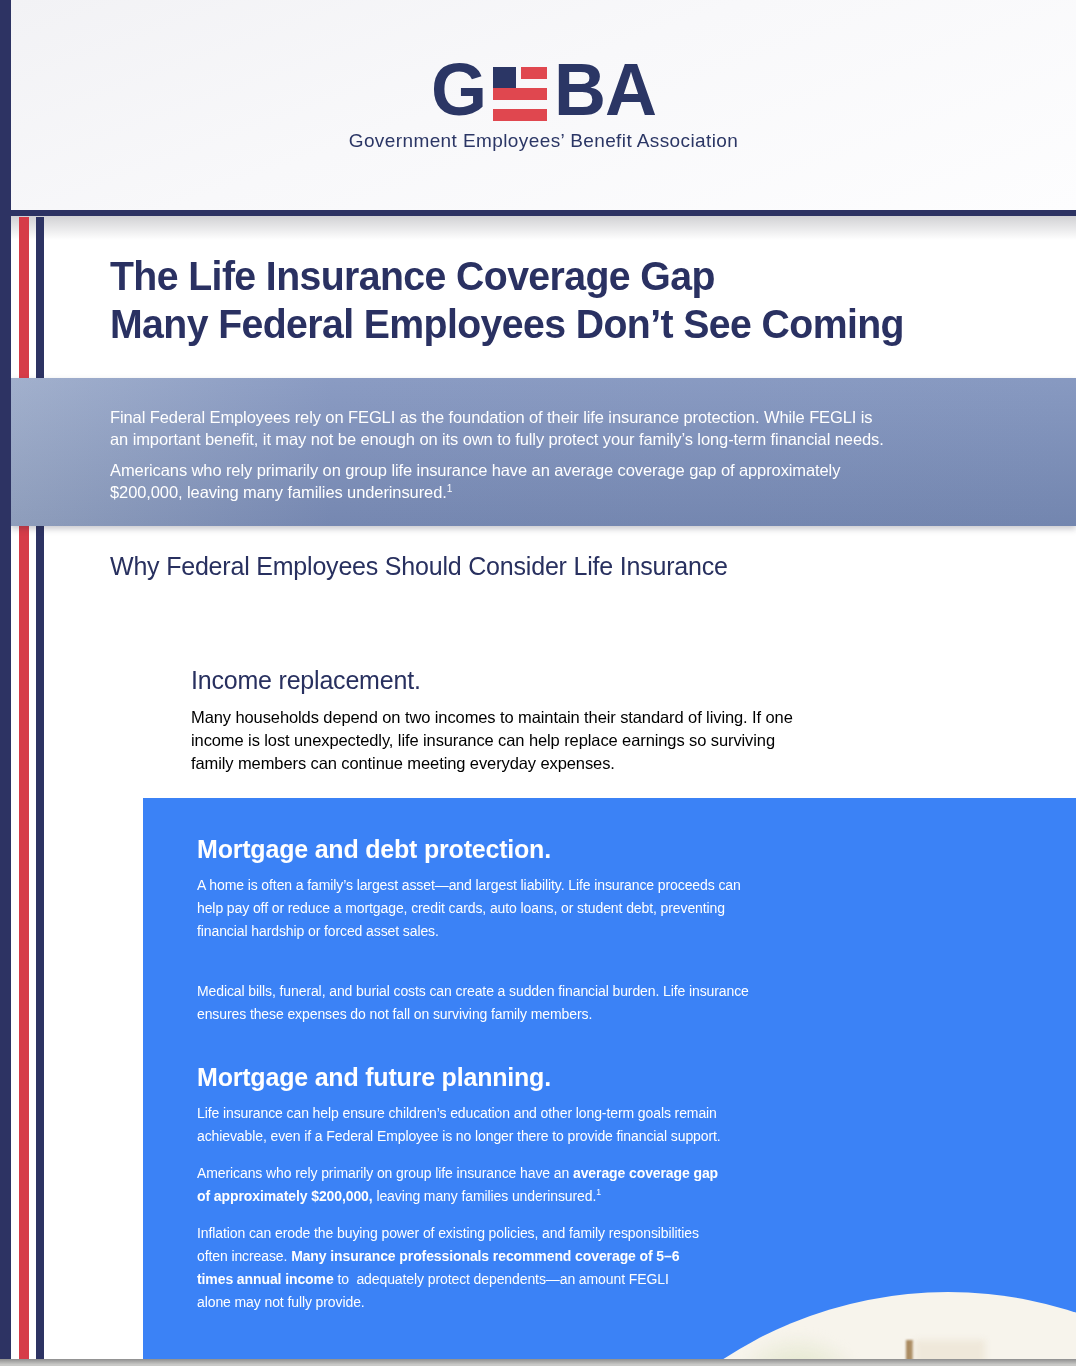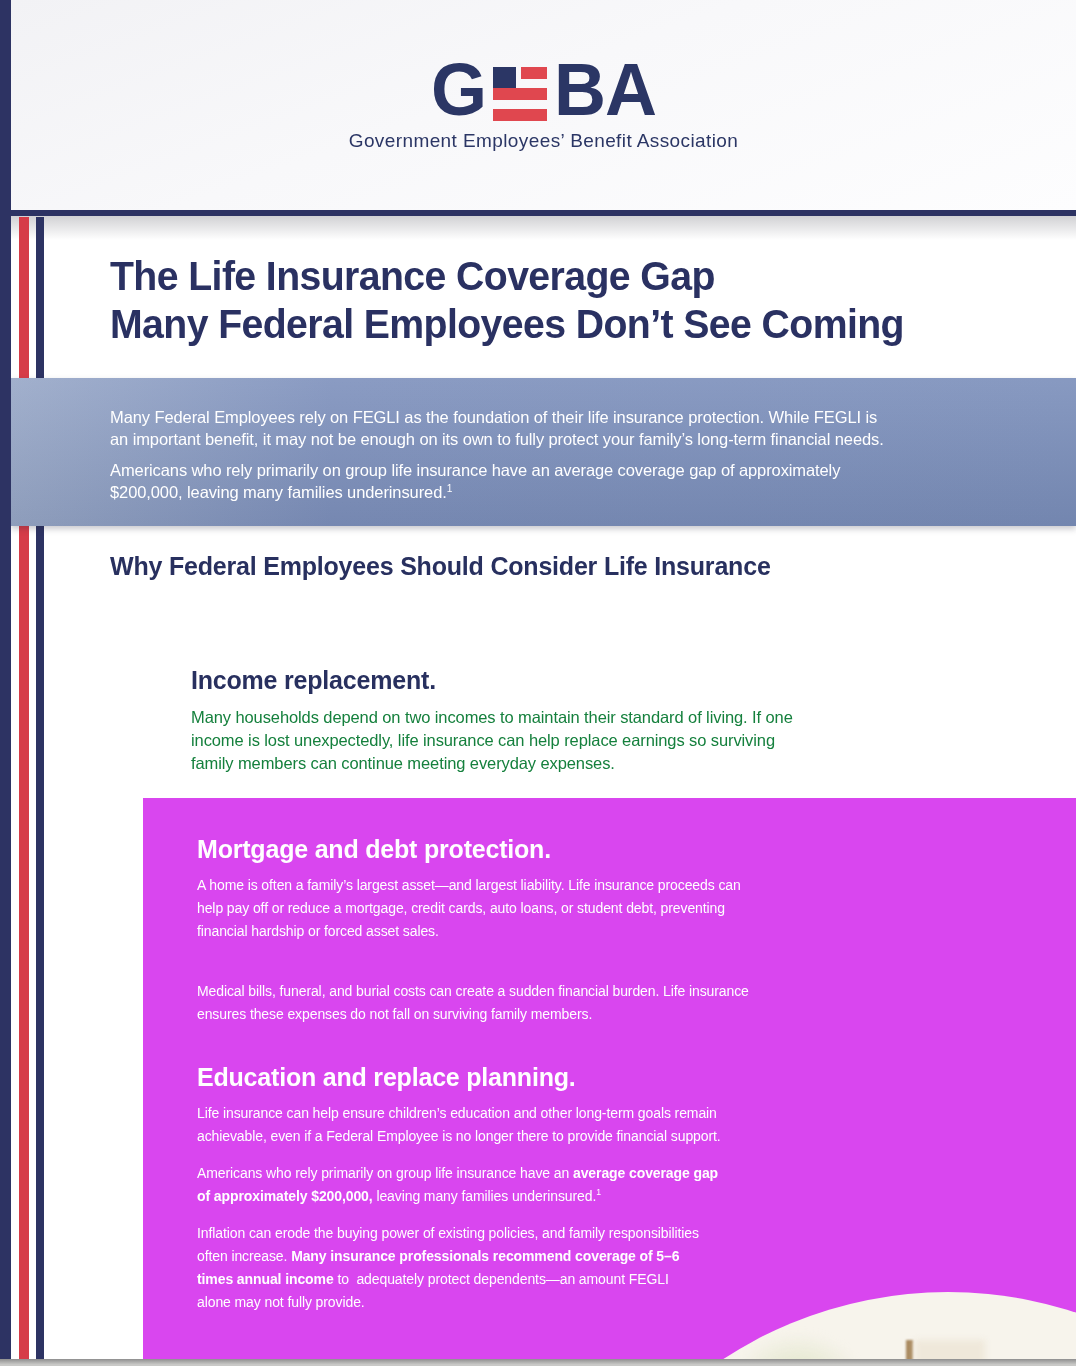--- a/index.html
+++ b/index.html
@@ -153,7 +153,7 @@
 Many Federal Employees Don’t See Coming</h1>
 
   <div class="intro-band">
-    <p>Many Federal Employees rely on FEGLI as the foundation of their life insurance protection. While FEGLI is
+    <p>Final Federal Employees rely on FEGLI as the foundation of their life insurance protection. While FEGLI is
 an important benefit, it may not be enough on its own to fully protect your family’s long-term financial needs.</p>
     <p><span>Americans who rely primarily on group life insurance have an average coverage gap of approximately
 $200,000, leaving many families underinsured.</span><sup>1</sup></p>

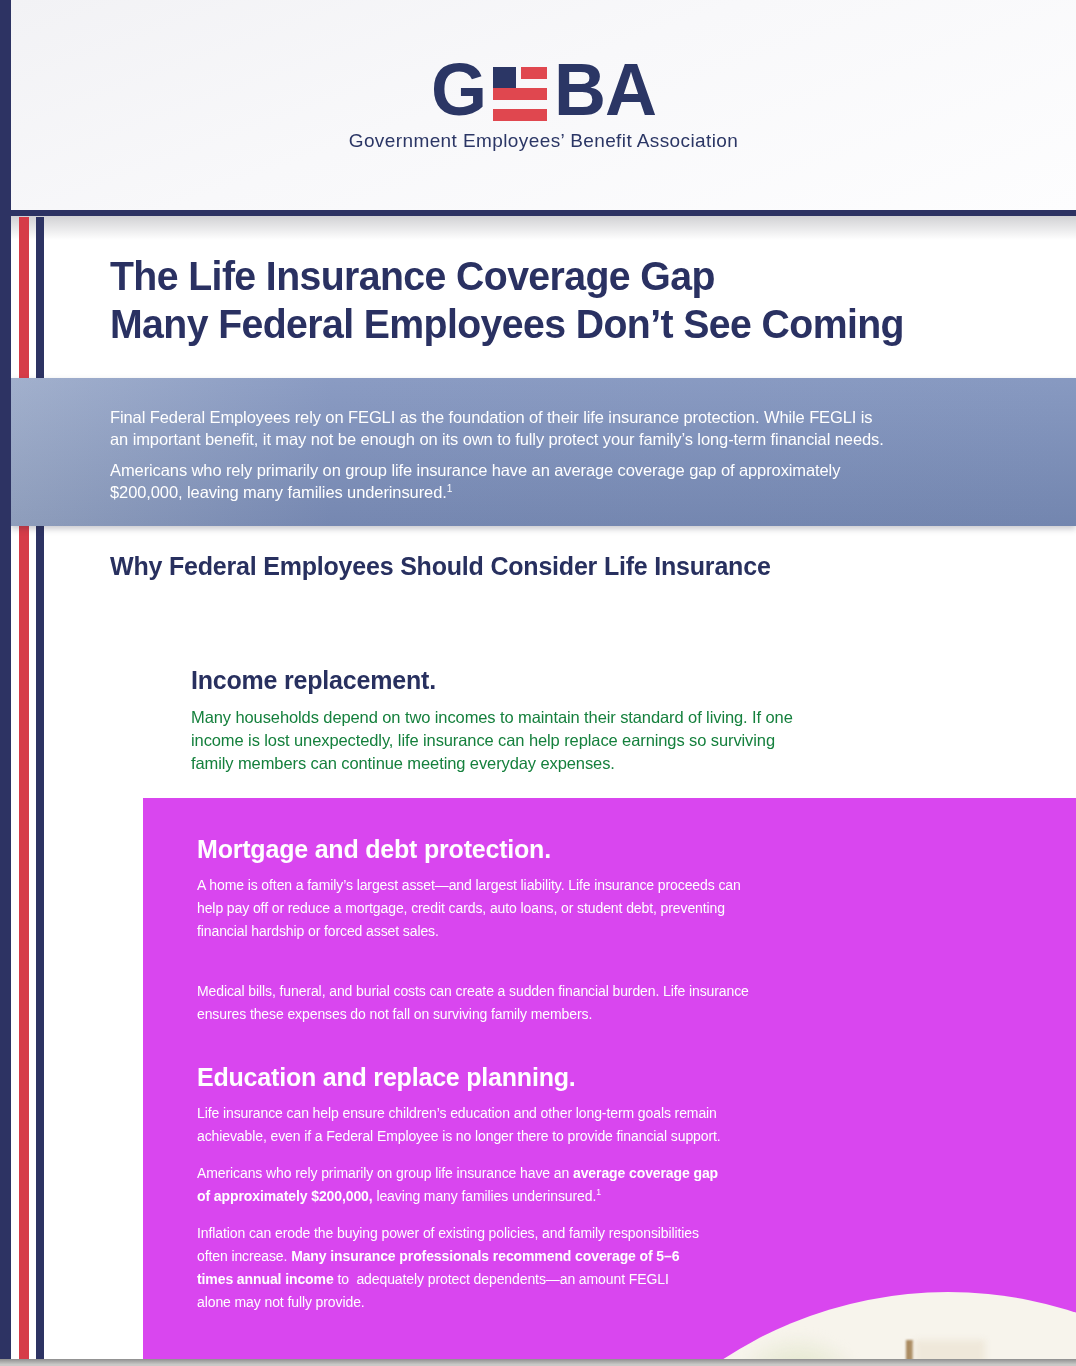--- a/index.html
+++ b/index.html
@@ -71,7 +71,7 @@
   
   .why-section { position:absolute; left:110px; top:552px; z-index:2; width:760px; }
   .section-heading-navy {
-    font-size:25px; line-height:28px; font-weight:700; color:#28305f; letter-spacing:-0.2px;
+    font-size:25px; line-height:28px; font-weight:400; color:#28305f; letter-spacing:-0.2px;
   }
   .why-sub {
     margin-top:14px; font-size:16.5px; line-height:23px; font-weight:700; color:#15151d;

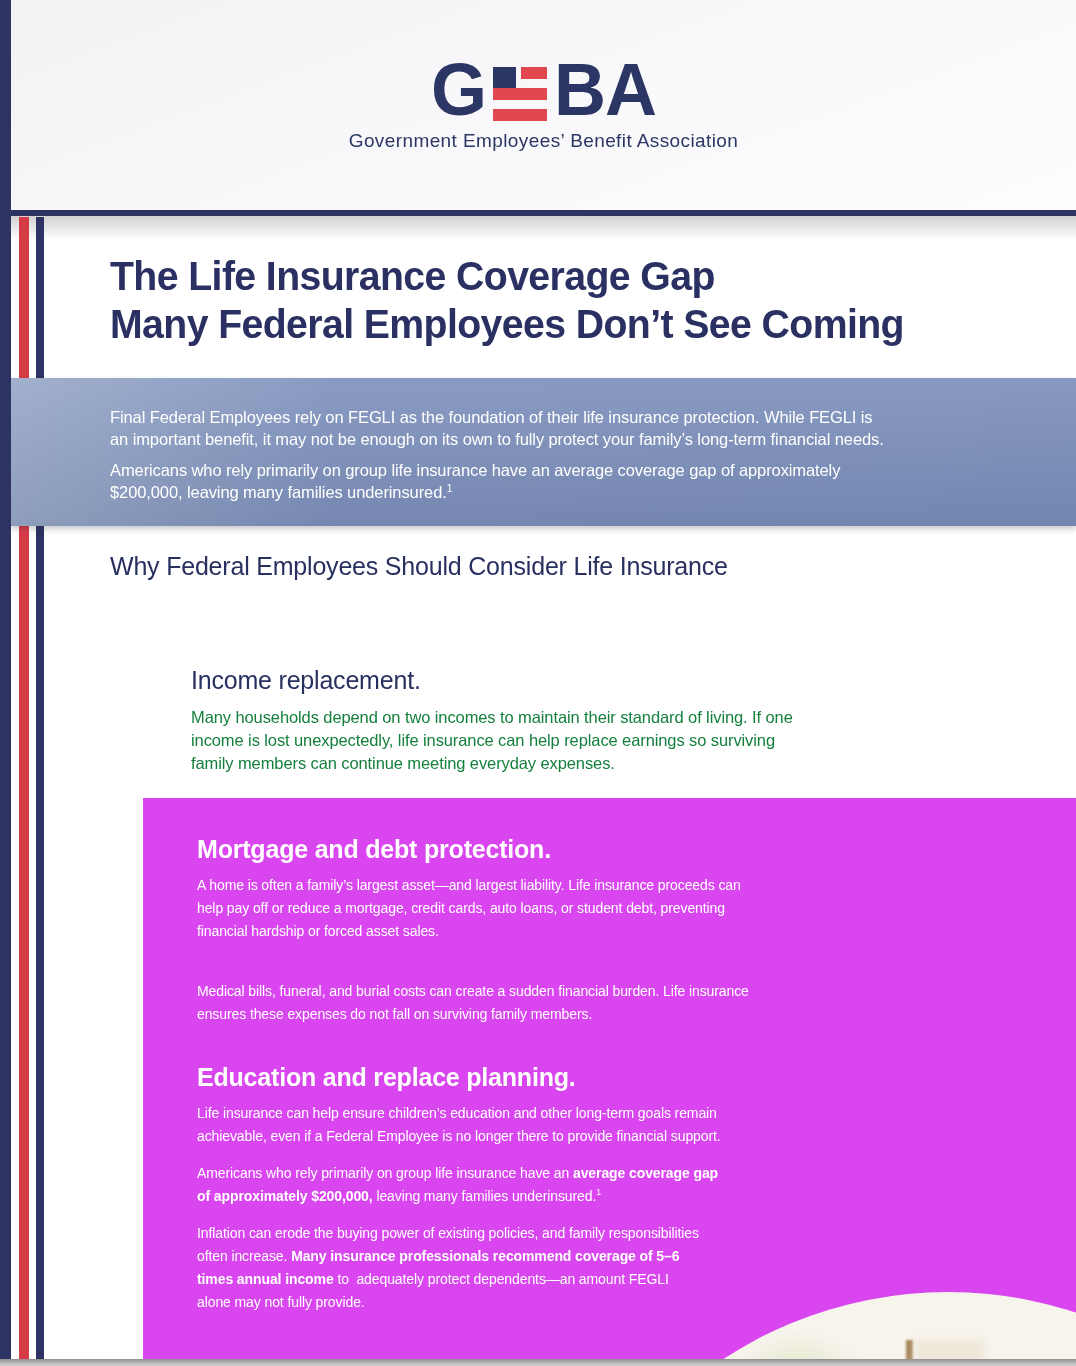--- a/index.html
+++ b/index.html
@@ -81,7 +81,7 @@
   
   .income-section { position:absolute; left:191px; top:666px; z-index:2; width:830px; }
   .body-dark {
-    margin-top:12px; font-size:16.5px; line-height:23px; color:#15803d;
+    margin-top:12px; font-size:16.5px; line-height:23px; color:#000000;
     white-space:pre-line; letter-spacing:-0.1px;
   }
 

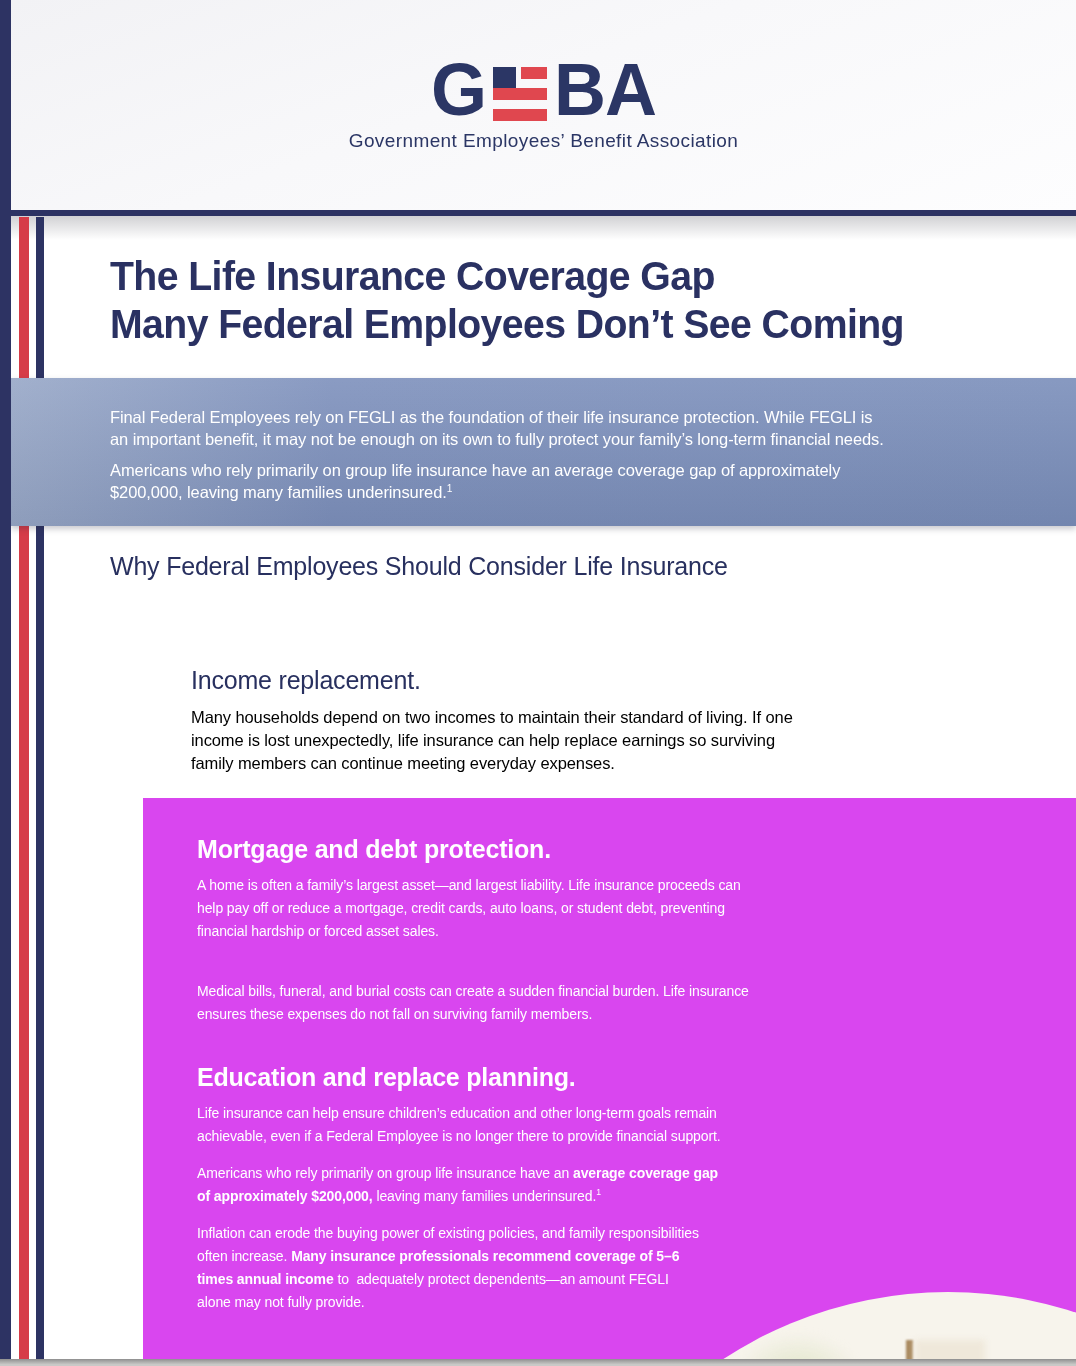--- a/index.html
+++ b/index.html
@@ -88,7 +88,7 @@
   
   .red-box {
     position:absolute; left:143px; top:798px; width:933px; height:561px; z-index:2;
-    background:#d946ef; overflow:hidden; padding:37px 60px 0 54px; color:#ffffff;
+    background:#3b82f6; overflow:hidden; padding:37px 60px 0 54px; color:#ffffff;
   }
   .red-heading { font-size:25px; line-height:28px; font-weight:700; color:#ffffff; letter-spacing:-0.2px; }
   .red-body { margin-top:11px; font-size:14px; line-height:23px; white-space:pre-line; letter-spacing:-0.1px; }

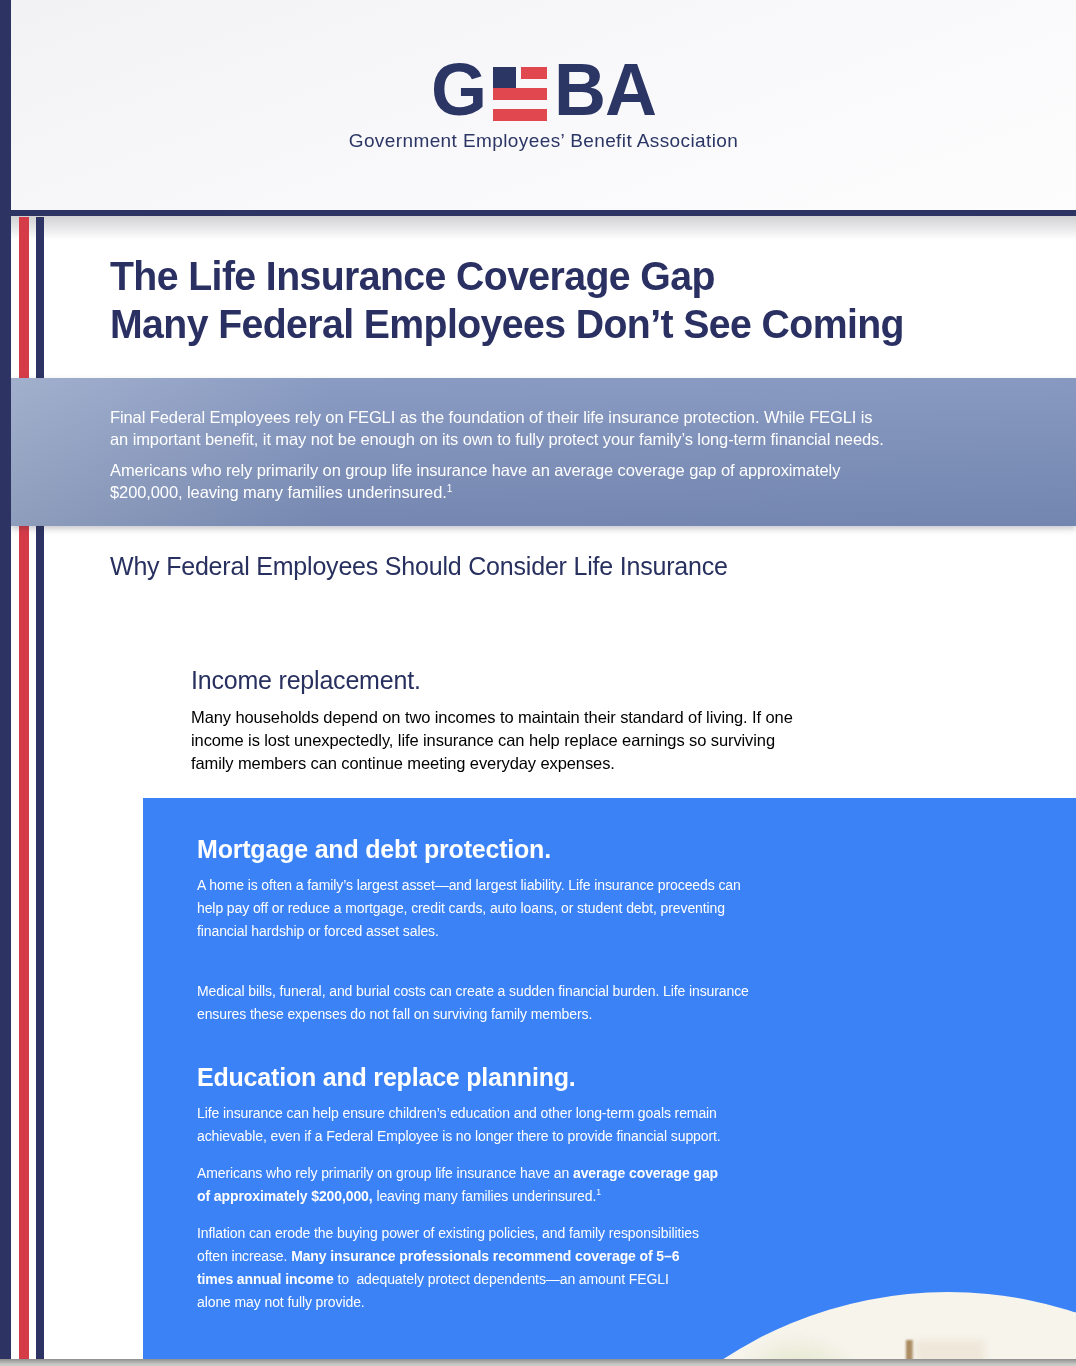--- a/index.html
+++ b/index.html
@@ -182,7 +182,7 @@
 ensures these expenses do not fall on surviving family members.</p>
     </div>
     <div class="red-section">
-      <h2 class="red-heading">Education and replace planning.</h2>
+      <h2 class="red-heading">Mortgage and future planning.</h2>
       <p class="red-body">Life insurance can help ensure children’s education and other long-term goals remain
 achievable, even if a Federal Employee is no longer there to provide financial support.</p>
       <p class="red-body"><span>Americans who rely primarily on group life insurance have an </span><b>average coverage gap

